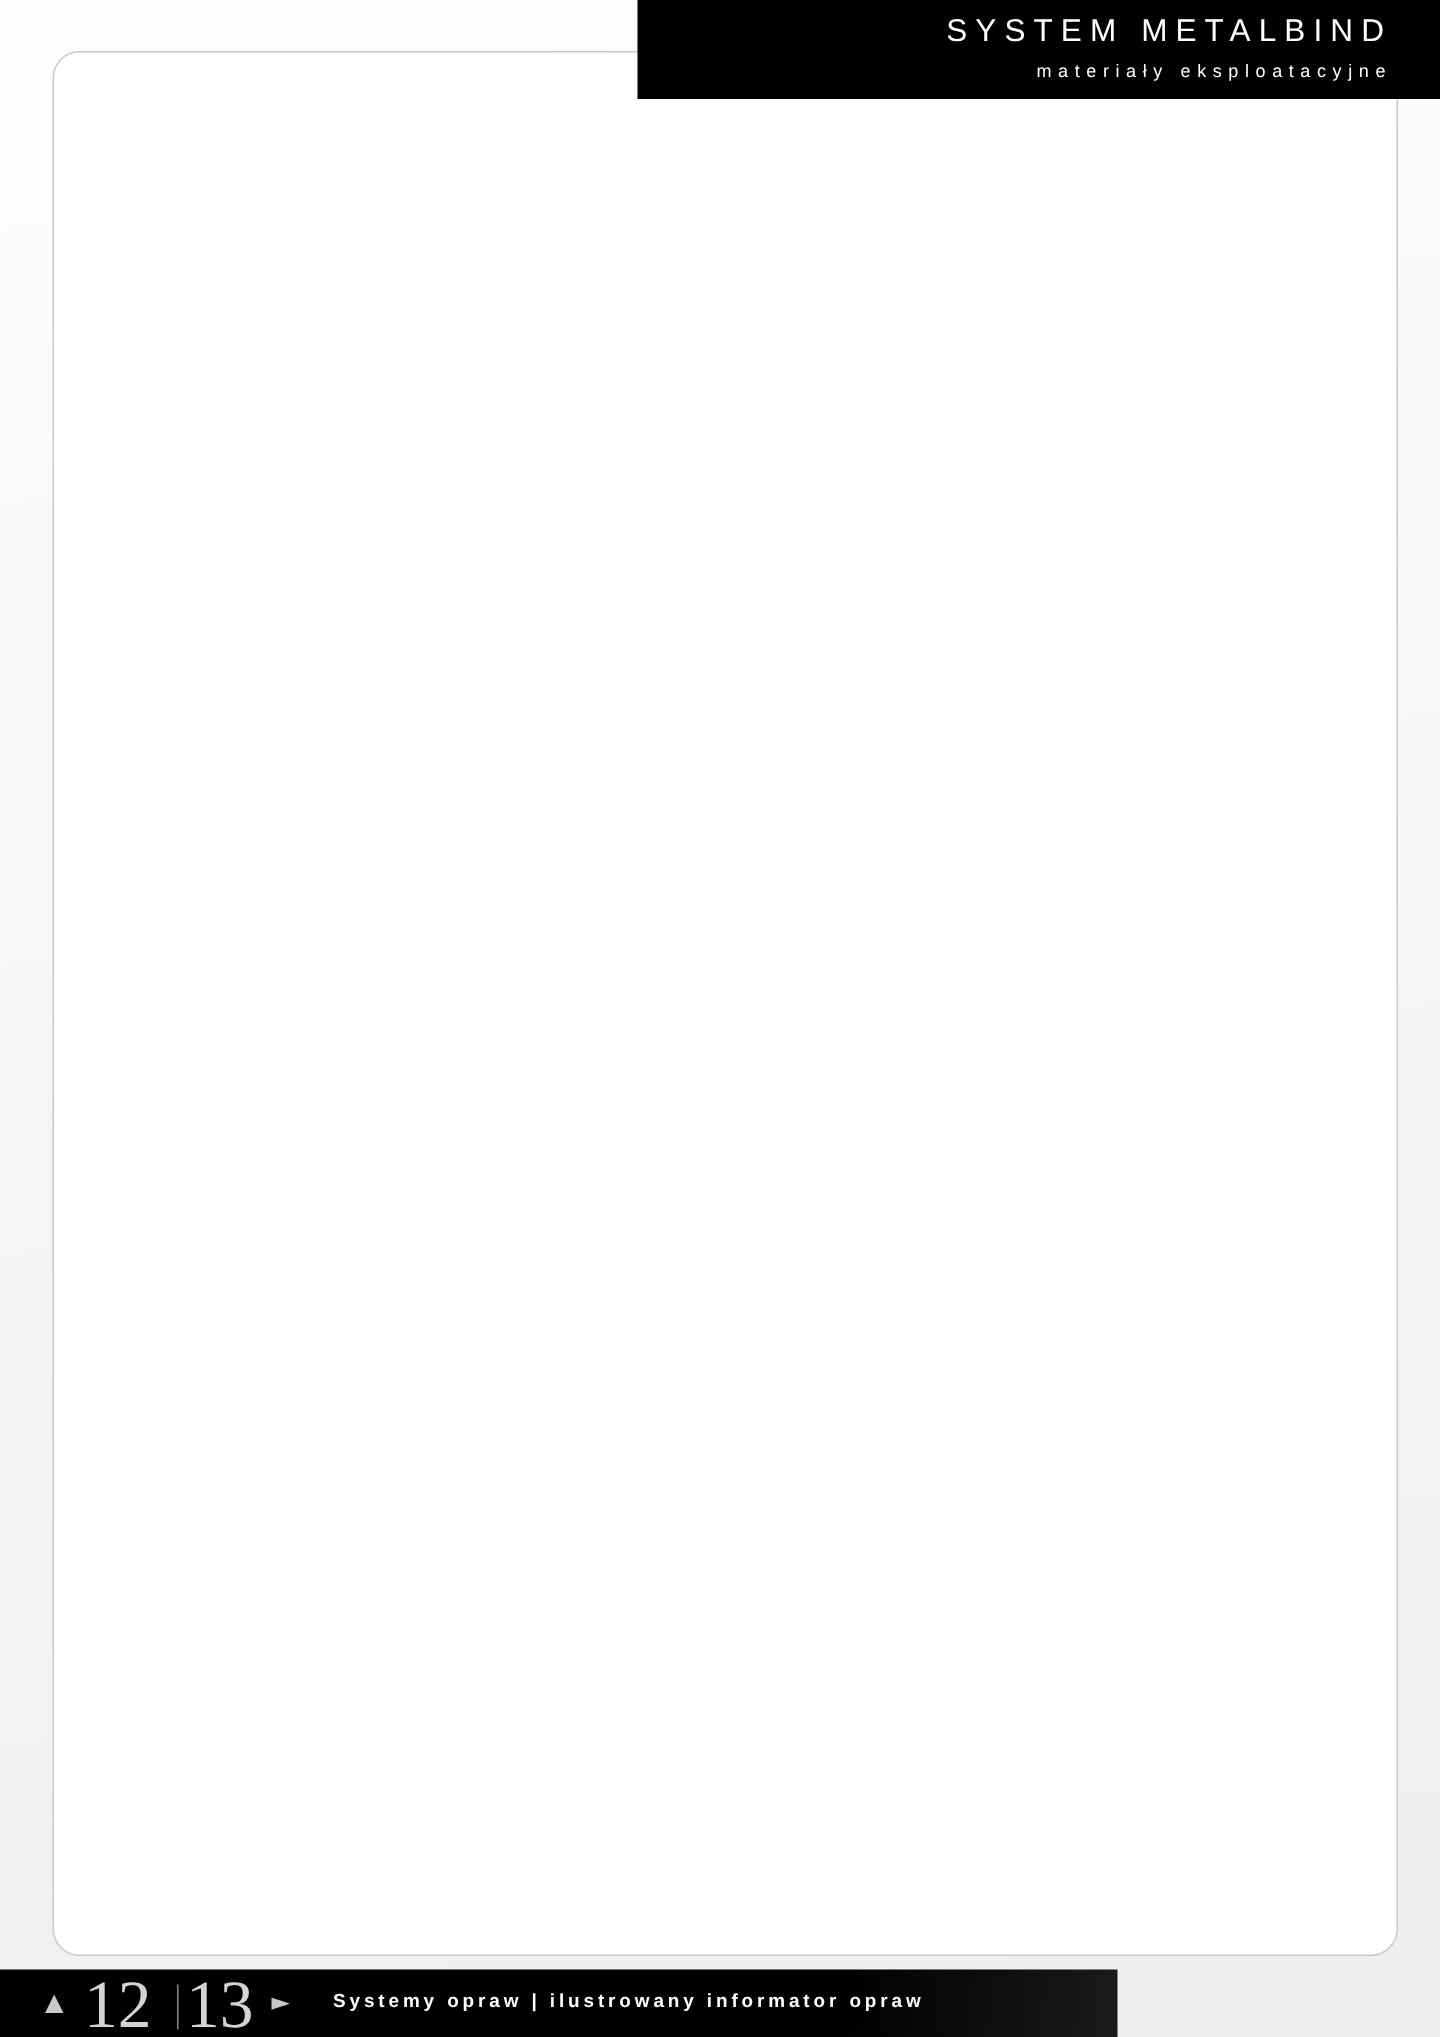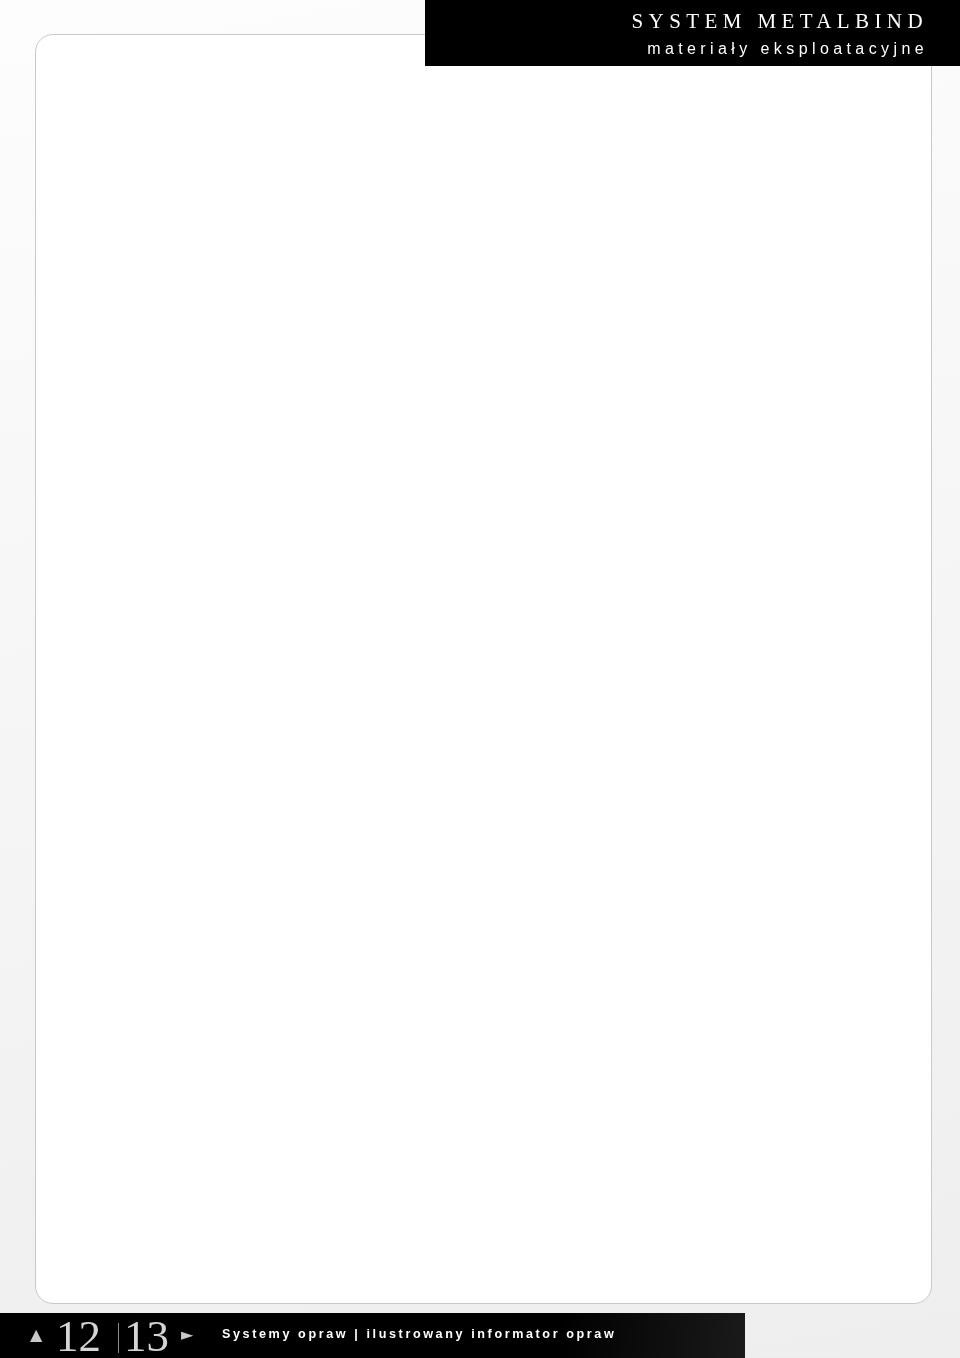--- a/index.html
+++ b/index.html
@@ -15,7 +15,7 @@
 
   .hdr{position:absolute;left:425px;top:0;width:535px;height:66px;background:#000;z-index:20;}
   .hdr .t1{position:absolute;right:32px;top:9px;color:#fff;font-size:21px;letter-spacing:5.4px;
-     font-family:Liberation Serif, serif;font-weight:400;}
+     font-family:Liberation Sans, sans-serif;font-weight:400;}
   .hdr .t2{position:absolute;right:32px;top:40px;color:#fff;font-size:16px;letter-spacing:4.4px;
      font-family:"Liberation Sans",sans-serif;font-weight:400;}
 

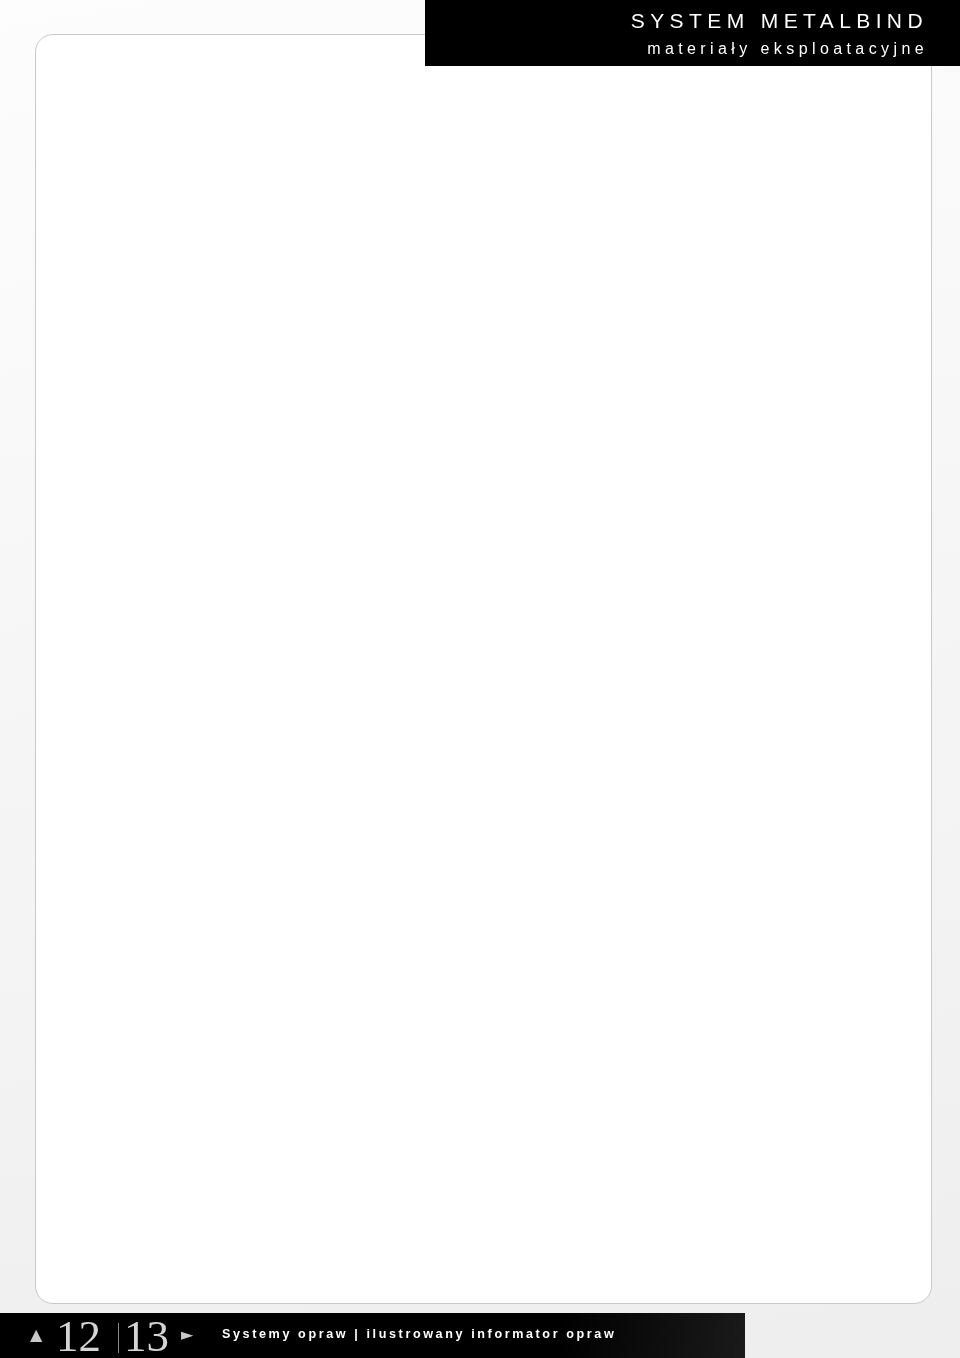--- a/index.html
+++ b/index.html
@@ -16,7 +16,7 @@
   .hdr{position:absolute;left:425px;top:0;width:535px;height:66px;background:#000;z-index:20;}
   .hdr .t1{position:absolute;right:32px;top:9px;color:#fff;font-size:21px;letter-spacing:5.4px;
      font-family:Liberation Sans, sans-serif;font-weight:400;}
-  .hdr .t2{position:absolute;right:32px;top:40px;color:#fff;font-size:16px;letter-spacing:4.4px;
+  .hdr .t2{position:absolute;right:32px;top:40px;color:#fff;font-size:12px;letter-spacing:4.4px;
      font-family:"Liberation Sans",sans-serif;font-weight:400;}
 
   .ftr{position:absolute;left:0;top:1313px;width:745px;height:45px;z-index:20;

